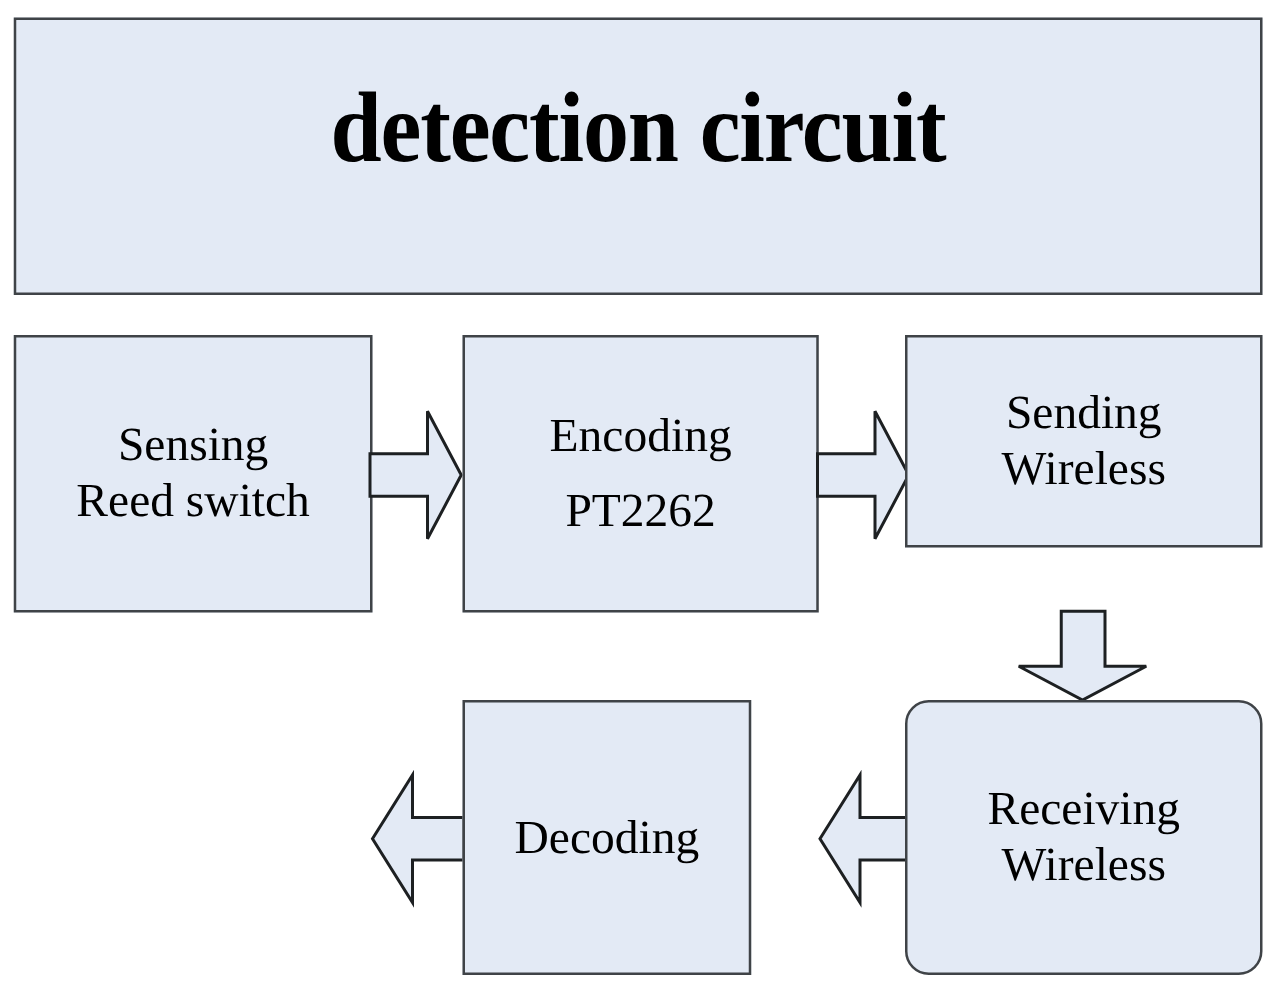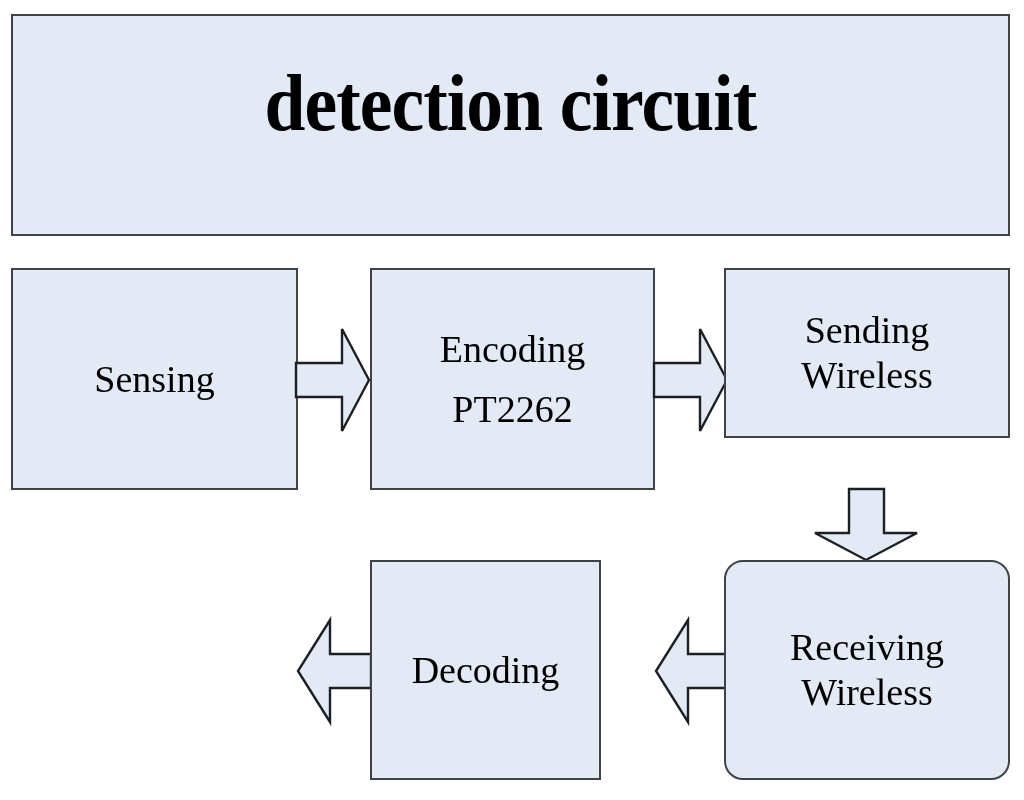--- a/index.html
+++ b/index.html
@@ -101,6 +101,7 @@
 
   <div class="box proc box-sensing">
     <span class="line">Sensing</span>
+    <span class="line">Reed switch</span>
   </div>
 
   <svg class="arrow-svg arr-h1" width="74" height="108" viewBox="0 0 74 108">

